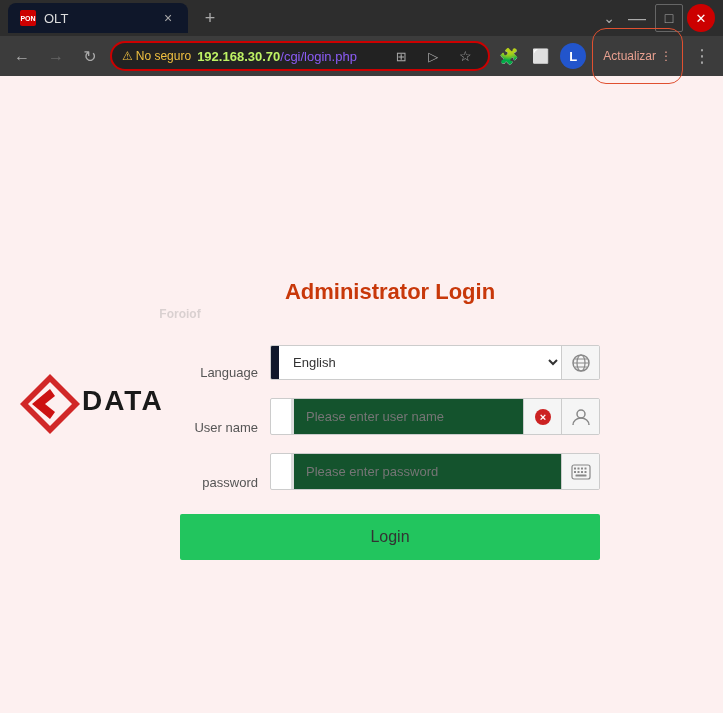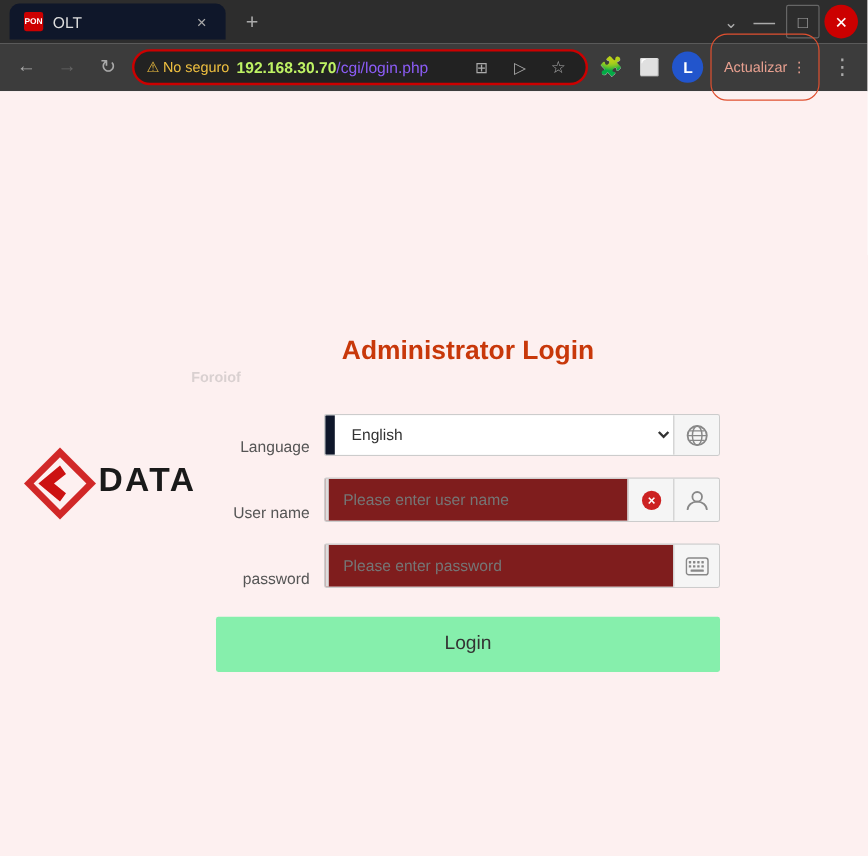--- a/index.html
+++ b/index.html
@@ -184,8 +184,9 @@
       padding: 10px 12px;
       font-size: 13px;
       color: #999;
-      background: #7f1d1d;
+      background: #14532d;
       border-left: 3px solid #ddd;
+      margin-left: 20px;
     }
     .input-icon {
       width: 38px;

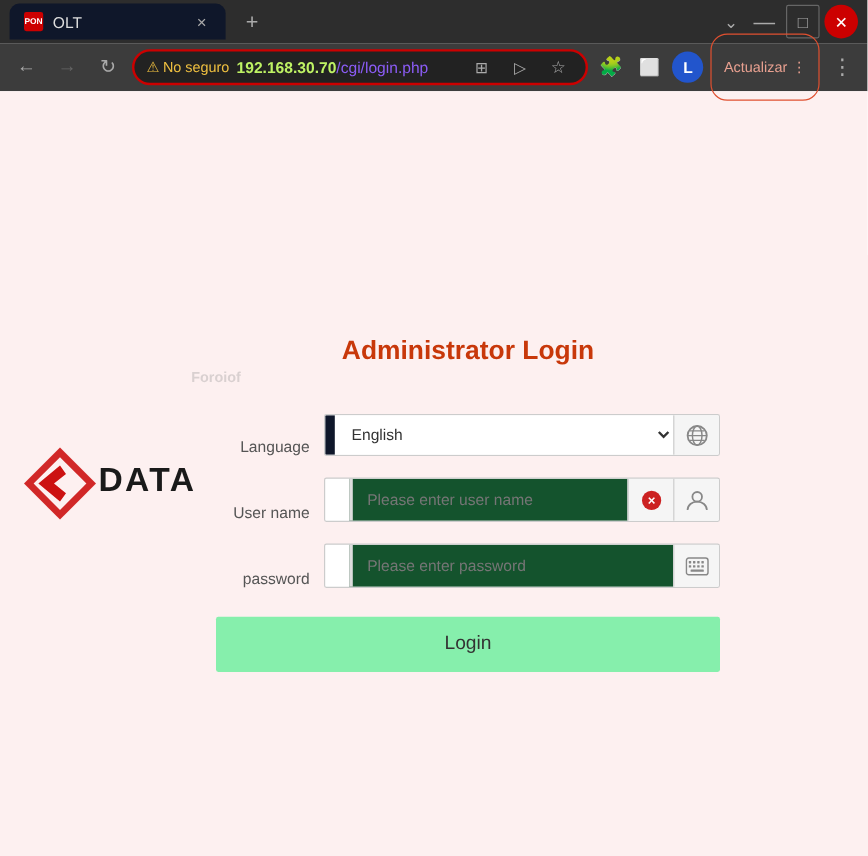--- a/index.html
+++ b/index.html
@@ -236,7 +236,7 @@
     .login-btn {
       width: 100%;
       padding: 14px;
-      background: #86efac;
+      background: #22c55e;
       border: none;
       border-radius: 2px;
       font-size: 16px;

